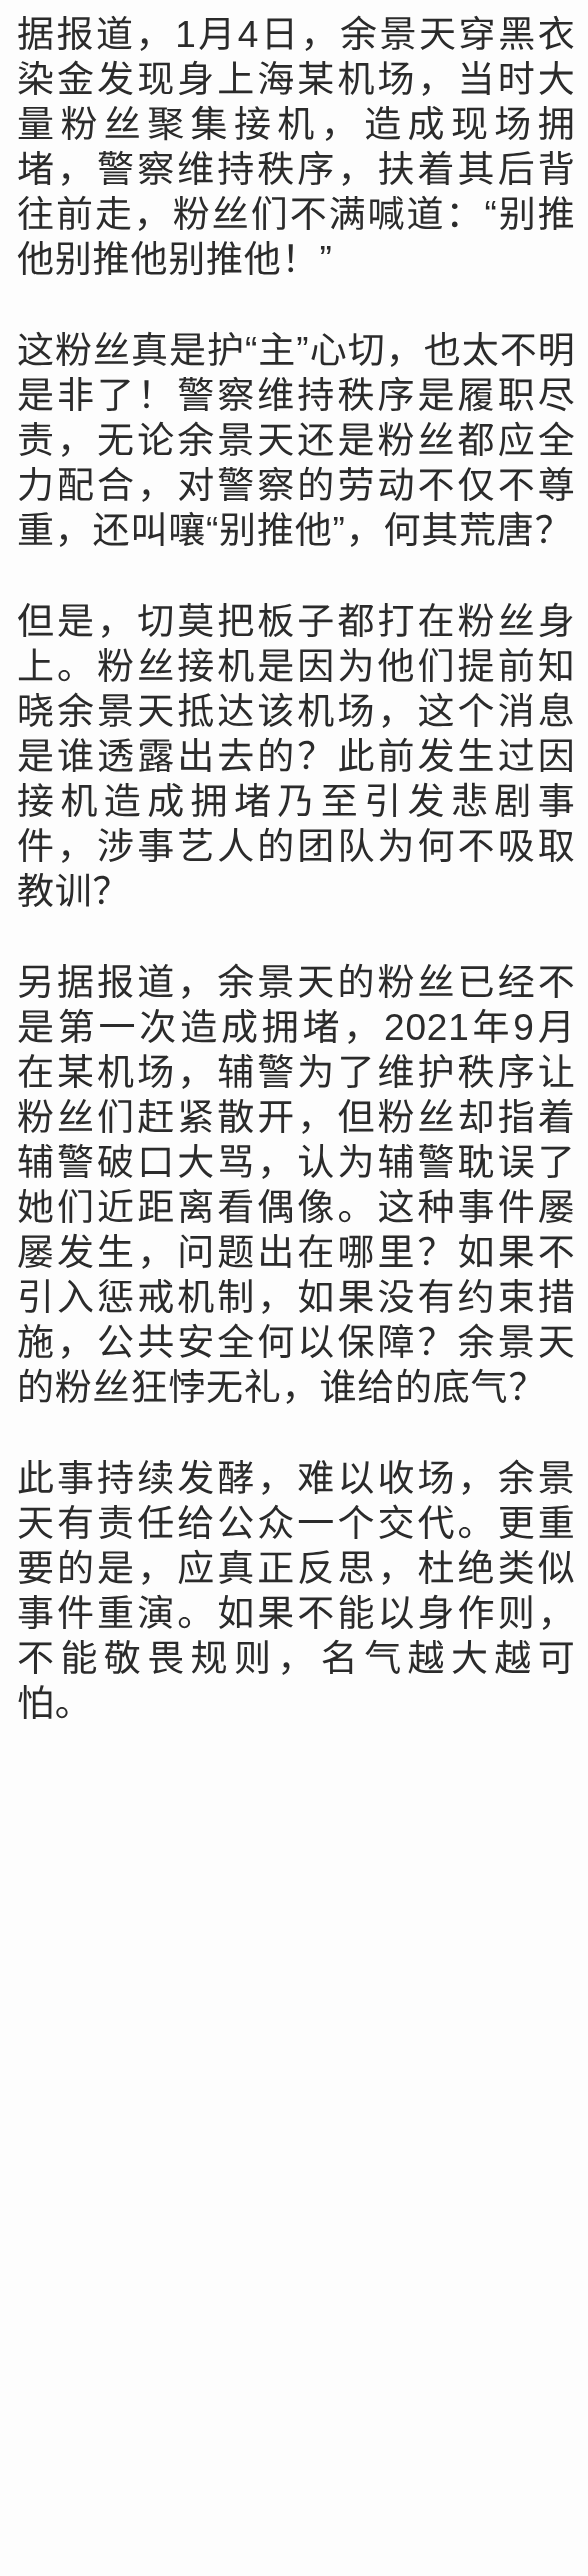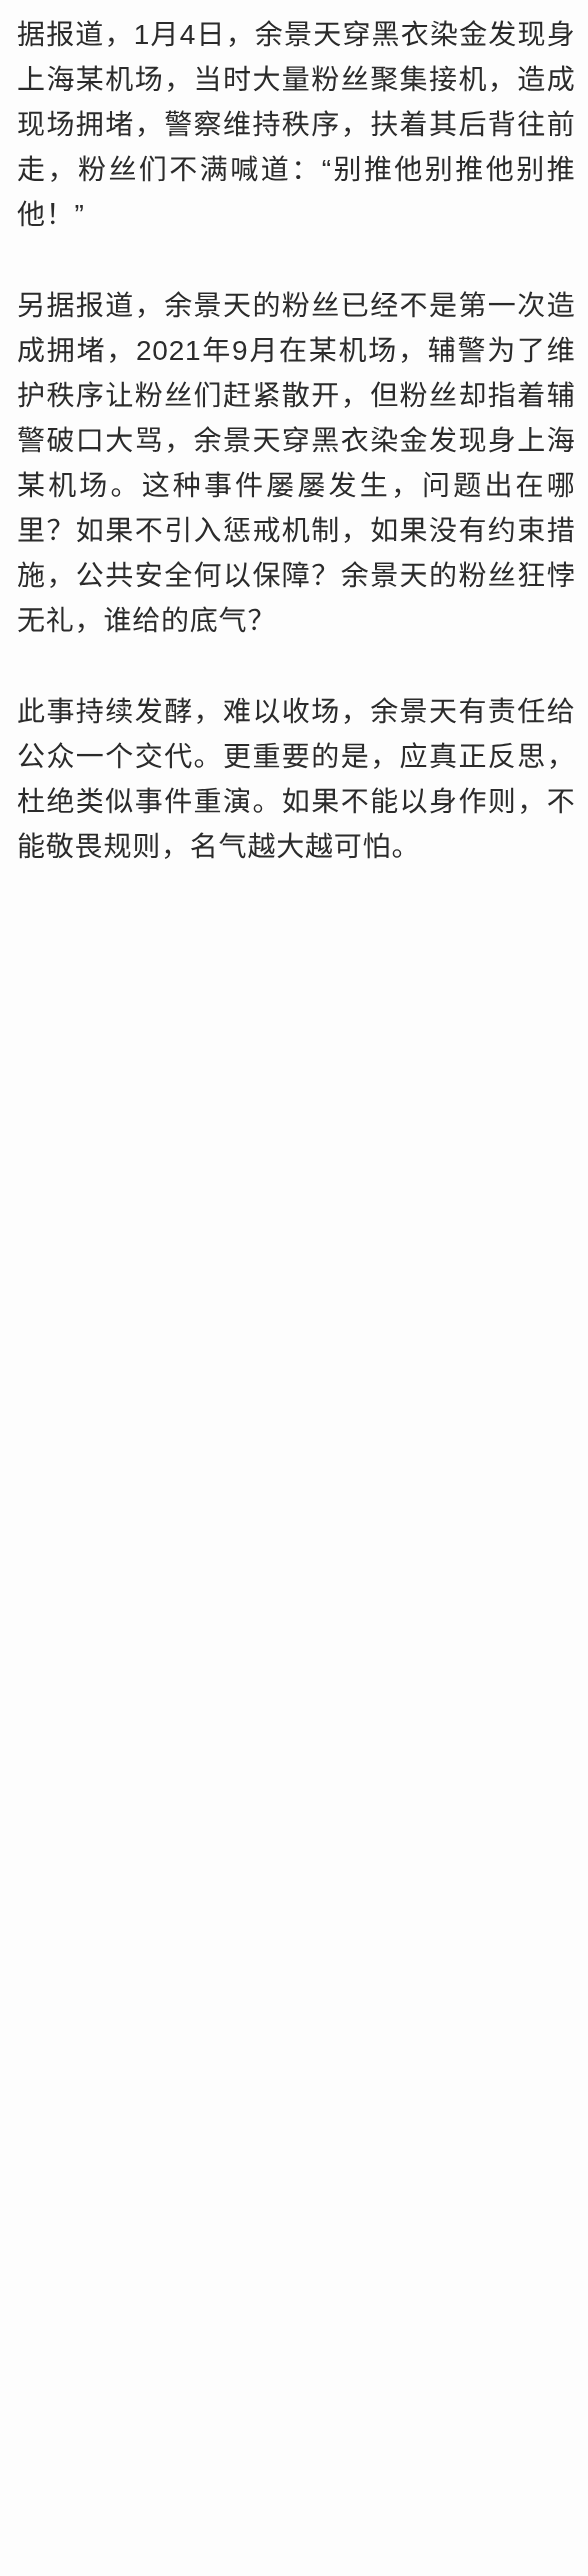--- a/index.html
+++ b/index.html
@@ -17,7 +17,7 @@
       width: 589px;
       padding: 12px 13.5px 17px 17px;
       color: #2b2b2b;
-      font-size: 28px;
+      font-size: 37px;
       line-height: 45px;
       letter-spacing: 0.8px;
       text-align: justify;

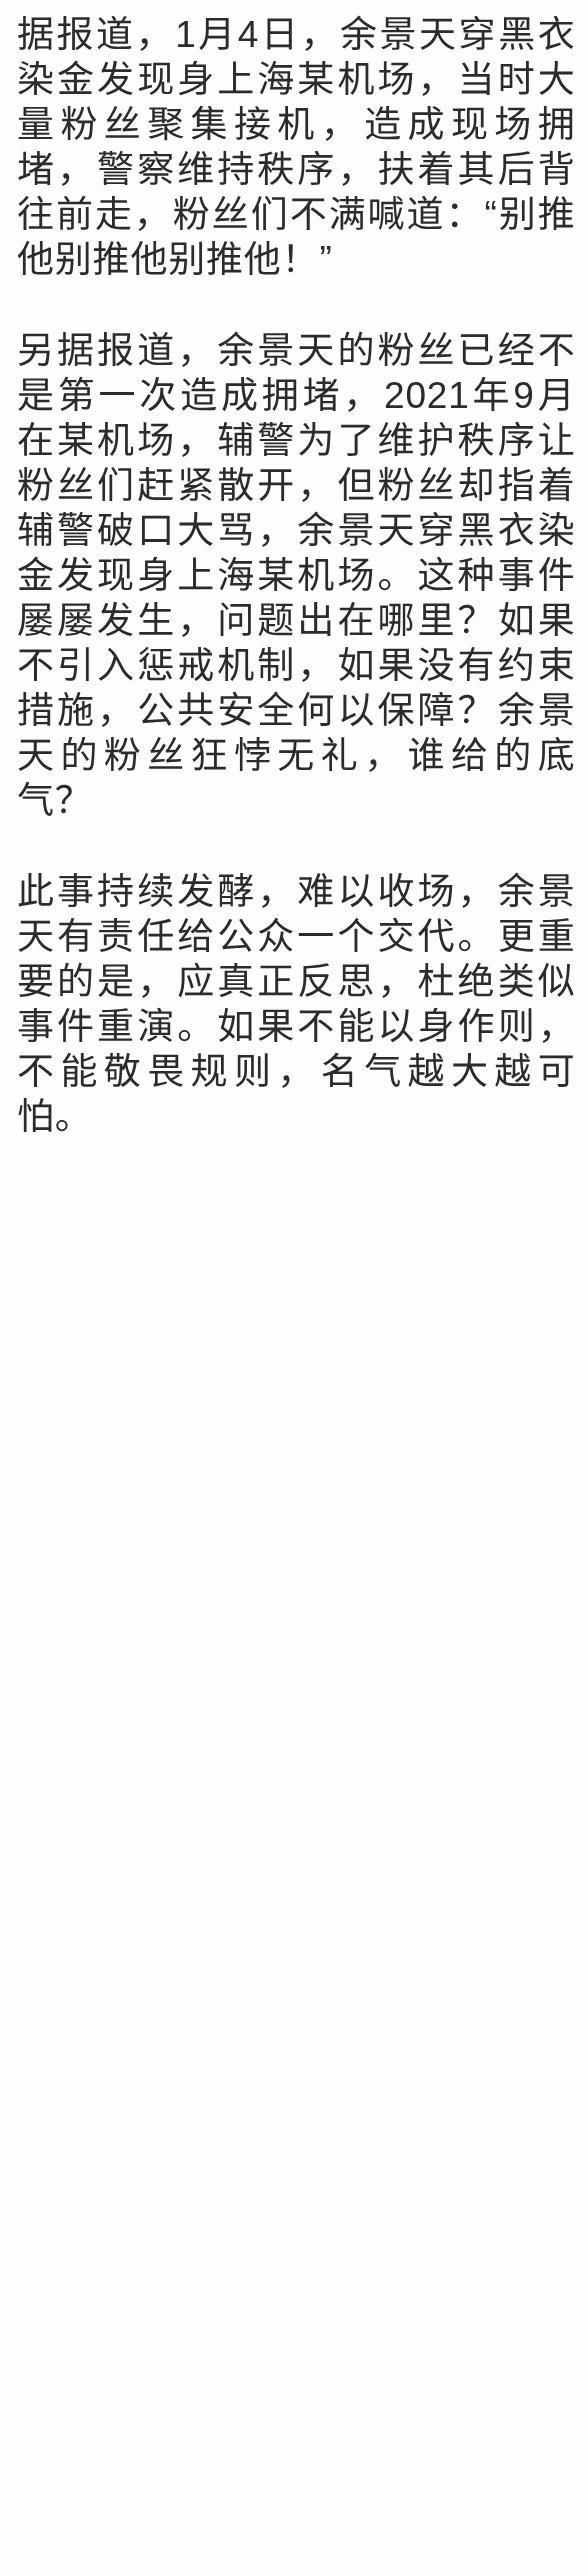--- a/index.html
+++ b/index.html
@@ -37,6 +37,7 @@
 
 <main class="article">
   <p>据报道，1月4日，余景天穿黑衣染金发现身上海某机场，当时大量粉丝聚集接机，造成现场拥堵，警察维持秩序，扶着其后背往前走，粉丝们不满喊道：“别推他别推他别推他！”</p>
+  <p>这粉丝真是护“主”心切，也太不明是非了！警察维持秩序是履职尽责，无论余景天还是粉丝都应全力配合，对警察的劳动不仅不尊重，还叫嚷“别推他”，何其荒唐？</p>
   <p>另据报道，余景天的粉丝已经不是第一次造成拥堵，2021年9月在某机场，辅警为了维护秩序让粉丝们赶紧散开，但粉丝却指着辅警破口大骂，余景天穿黑衣染金发现身上海某机场。这种事件屡屡发生，问题出在哪里？如果不引入惩戒机制，如果没有约束措施，公共安全何以保障？余景天的粉丝狂悖无礼，谁给的底气？</p>
   <p>此事持续发酵，难以收场，余景天有责任给公众一个交代。更重要的是，应真正反思，杜绝类似事件重演。如果不能以身作则，不能敬畏规则，名气越大越可怕。</p>
 </main>

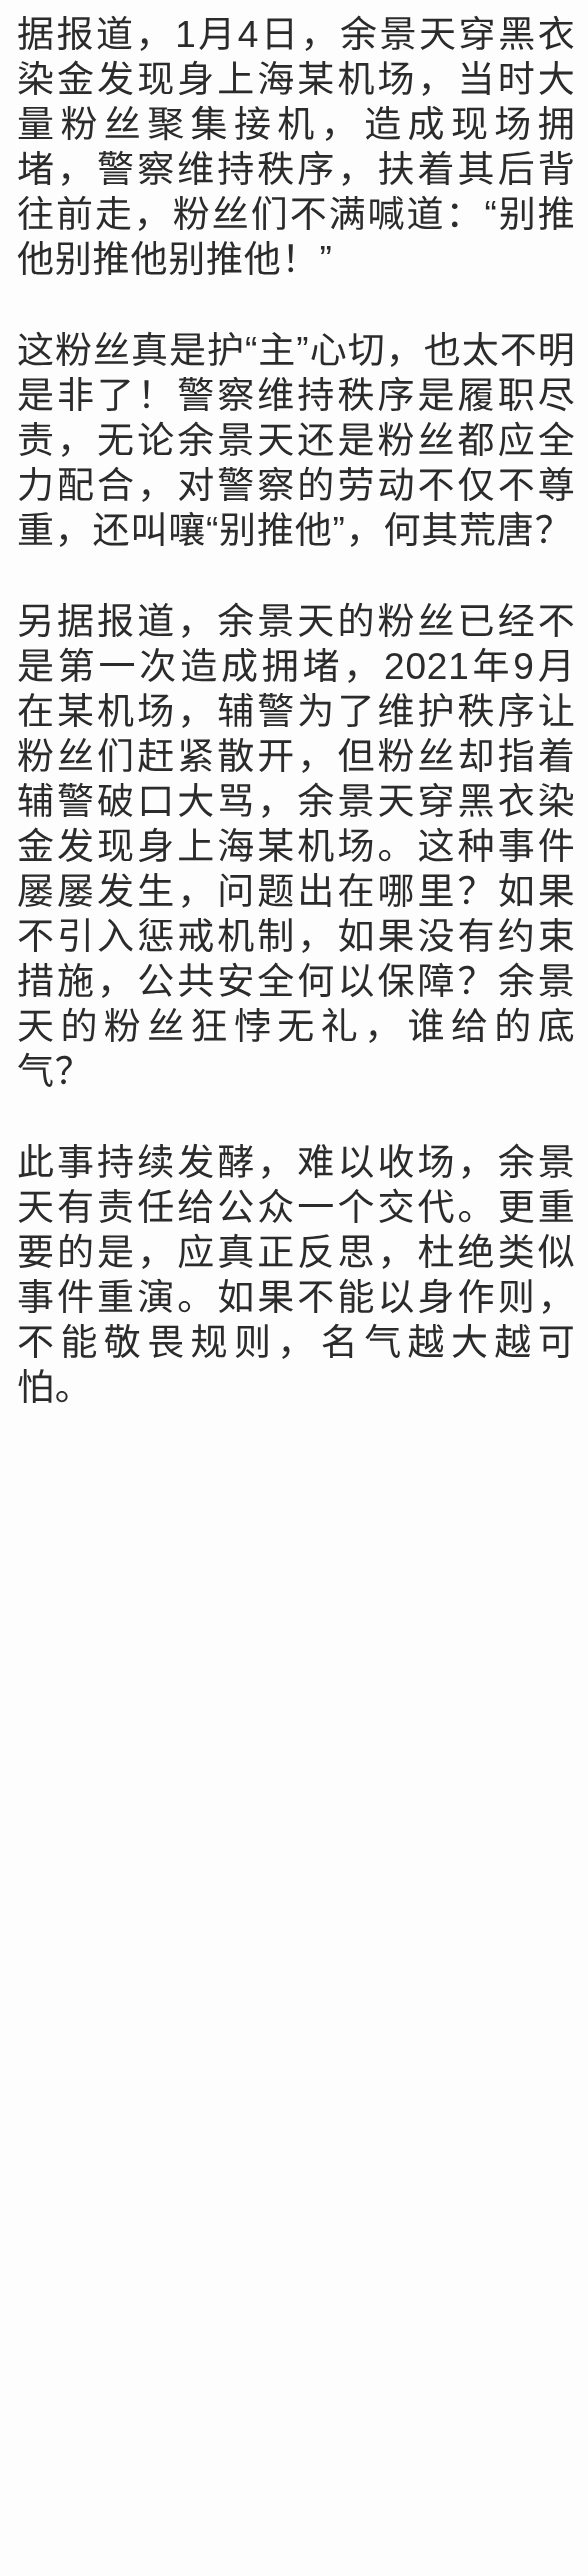--- a/index.html
+++ b/index.html
@@ -38,6 +38,7 @@
 <main class="article">
   <p>据报道，1月4日，余景天穿黑衣染金发现身上海某机场，当时大量粉丝聚集接机，造成现场拥堵，警察维持秩序，扶着其后背往前走，粉丝们不满喊道：“别推他别推他别推他！”</p>
   <p>这粉丝真是护“主”心切，也太不明是非了！警察维持秩序是履职尽责，无论余景天还是粉丝都应全力配合，对警察的劳动不仅不尊重，还叫嚷“别推他”，何其荒唐？</p>
+  <p>但是，切莫把板子都打在粉丝身上。粉丝接机是因为他们提前知晓余景天抵达该机场，这个消息是谁透露出去的？此前发生过因接机造成拥堵乃至引发悲剧事件，涉事艺人的团队为何不吸取教训？</p>
   <p>另据报道，余景天的粉丝已经不是第一次造成拥堵，2021年9月在某机场，辅警为了维护秩序让粉丝们赶紧散开，但粉丝却指着辅警破口大骂，余景天穿黑衣染金发现身上海某机场。这种事件屡屡发生，问题出在哪里？如果不引入惩戒机制，如果没有约束措施，公共安全何以保障？余景天的粉丝狂悖无礼，谁给的底气？</p>
   <p>此事持续发酵，难以收场，余景天有责任给公众一个交代。更重要的是，应真正反思，杜绝类似事件重演。如果不能以身作则，不能敬畏规则，名气越大越可怕。</p>
 </main>

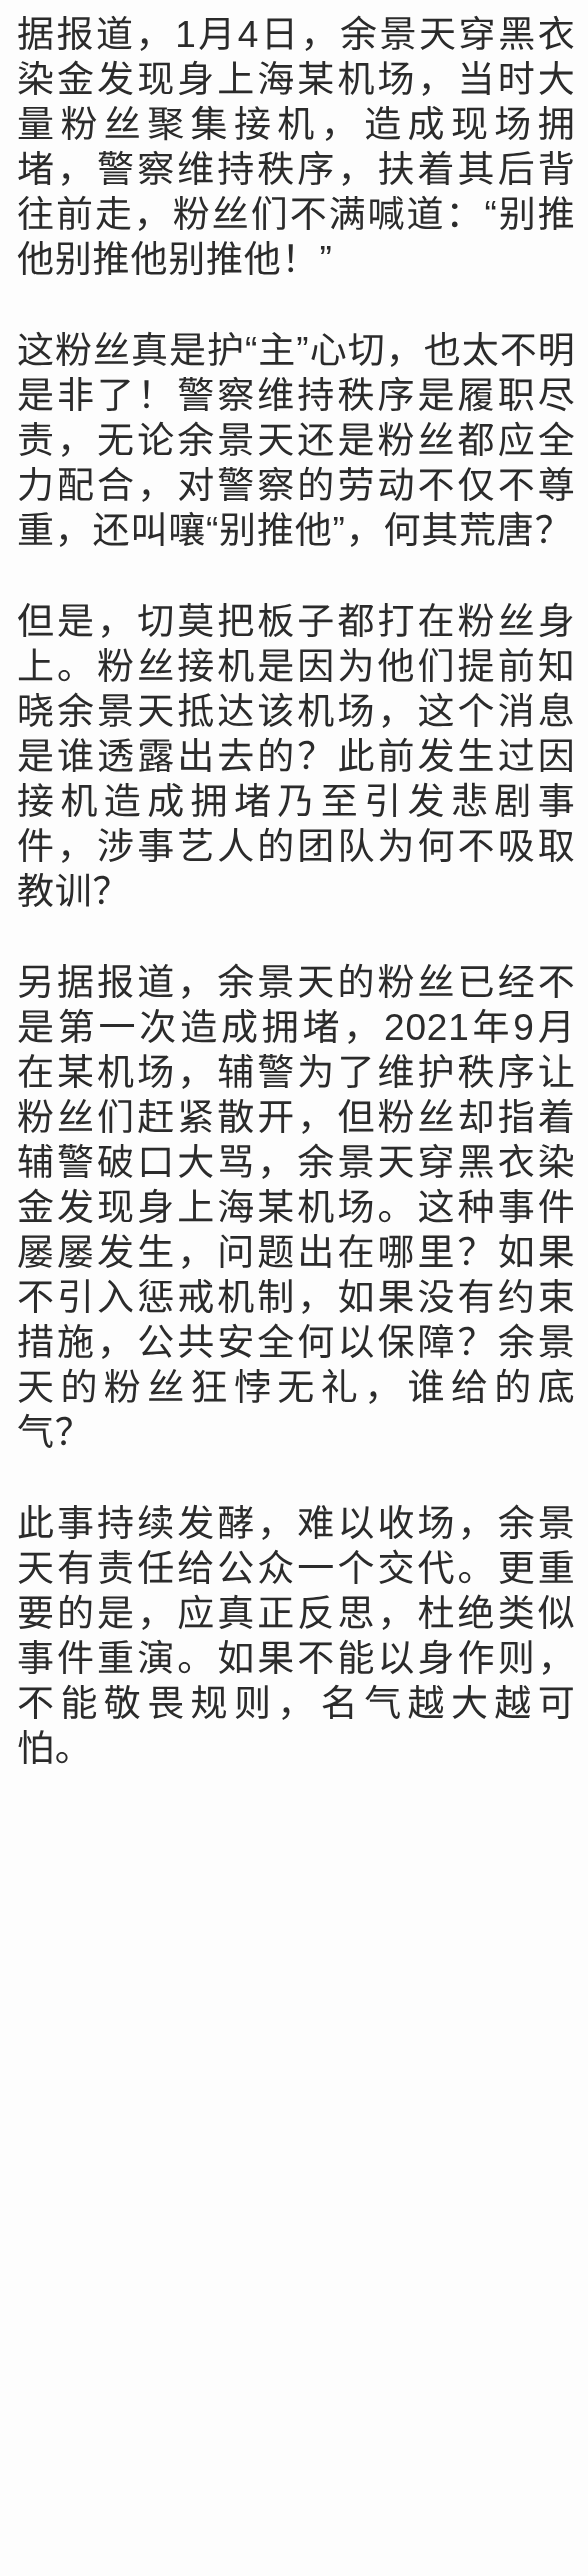--- a/index.html
+++ b/index.html
@@ -39,7 +39,7 @@
   <p>据报道，1月4日，余景天穿黑衣染金发现身上海某机场，当时大量粉丝聚集接机，造成现场拥堵，警察维持秩序，扶着其后背往前走，粉丝们不满喊道：“别推他别推他别推他！”</p>
   <p>这粉丝真是护“主”心切，也太不明是非了！警察维持秩序是履职尽责，无论余景天还是粉丝都应全力配合，对警察的劳动不仅不尊重，还叫嚷“别推他”，何其荒唐？</p>
   <p>但是，切莫把板子都打在粉丝身上。粉丝接机是因为他们提前知晓余景天抵达该机场，这个消息是谁透露出去的？此前发生过因接机造成拥堵乃至引发悲剧事件，涉事艺人的团队为何不吸取教训？</p>
-  <p>另据报道，余景天的粉丝已经不是第一次造成拥堵，2021年9月在某机场，辅警为了维护秩序让粉丝们赶紧散开，但粉丝却指着辅警破口大骂，余景天穿黑衣染金发现身上海某机场。这种事件屡屡发生，问题出在哪里？如果不引入惩戒机制，如果没有约束措施，公共安全何以保障？余景天的粉丝狂悖无礼，谁给的底气？</p>
+  <p>另据报道，余景天的粉丝已经不是第一次造成拥堵，2021年9月在某机场，辅警为了维护秩序让粉丝们赶紧散开，但粉丝却指着辅警破口大骂，认为辅警耽误了她们近距离看偶像。这种事件屡屡发生，问题出在哪里？如果不引入惩戒机制，如果没有约束措施，公共安全何以保障？余景天的粉丝狂悖无礼，谁给的底气？</p>
   <p>此事持续发酵，难以收场，余景天有责任给公众一个交代。更重要的是，应真正反思，杜绝类似事件重演。如果不能以身作则，不能敬畏规则，名气越大越可怕。</p>
 </main>
 

